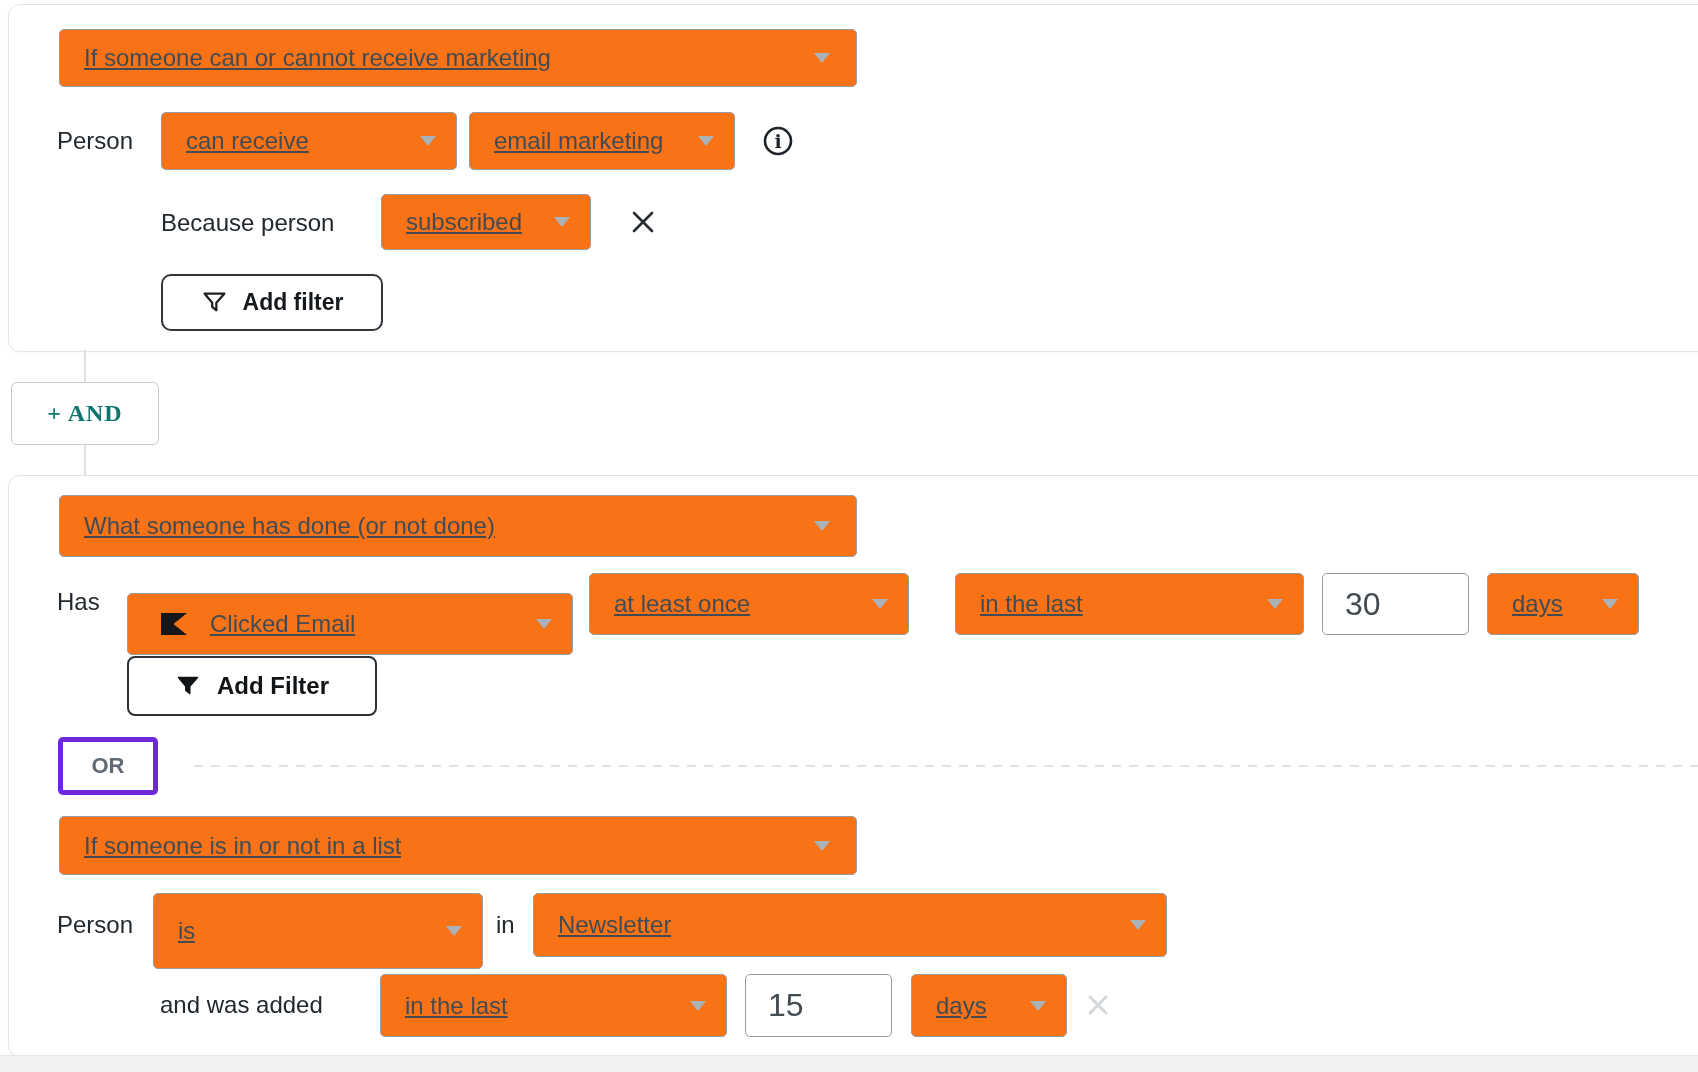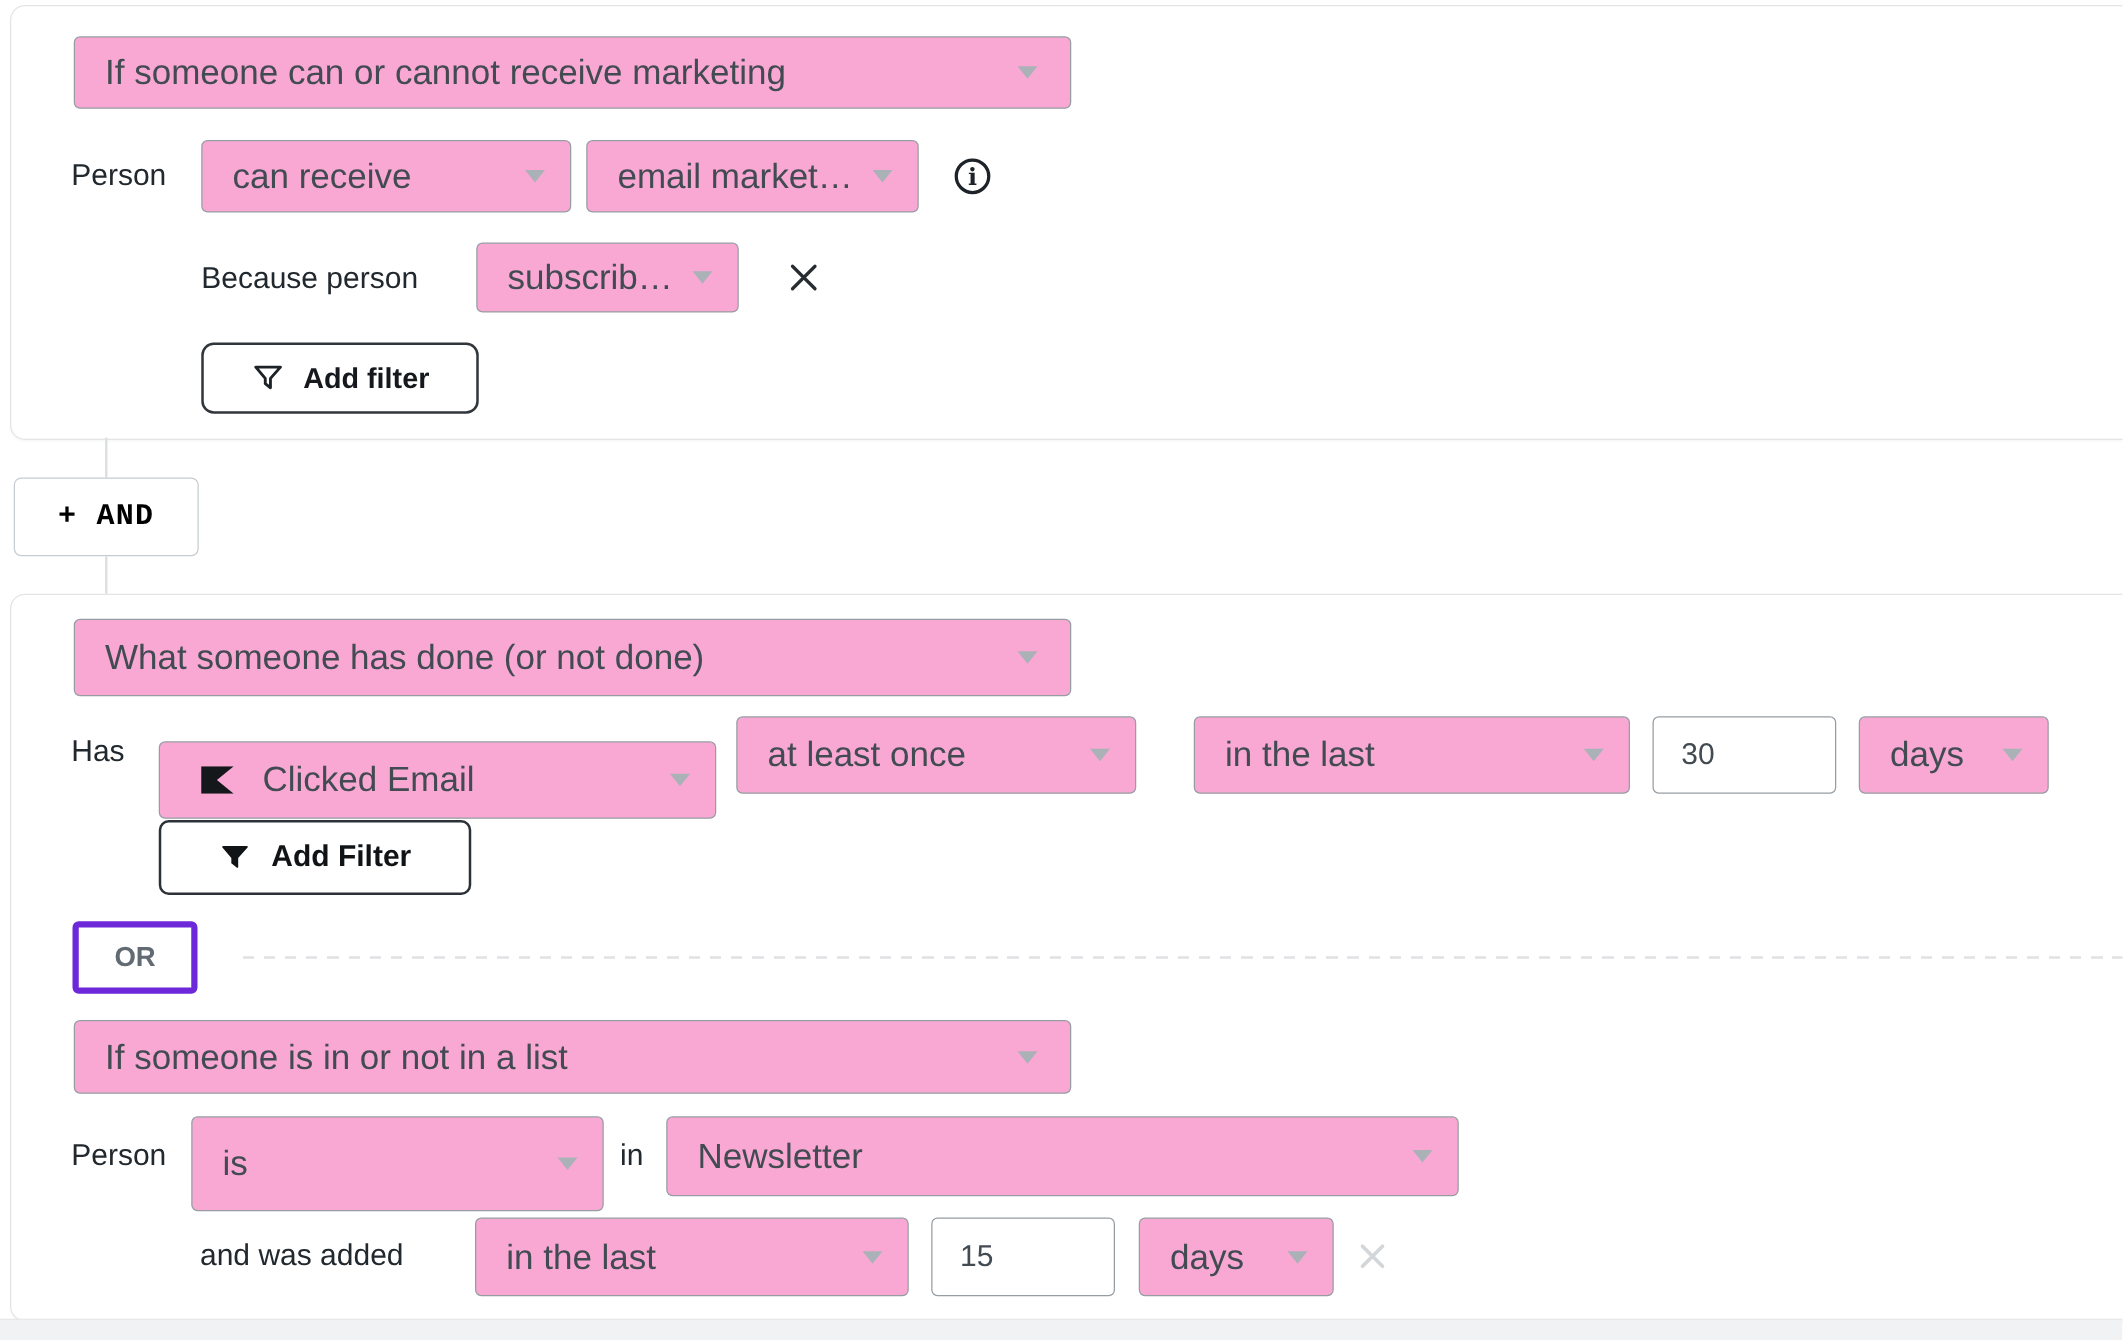--- a/index.html
+++ b/index.html
@@ -19,11 +19,12 @@
   .card2{top:475px;height:580px;}
   
   .select{
-    position:absolute;box-sizing:border-box;background:#f9a8d4;
+    position:absolute;box-sizing:border-box;background:#f97316;
     border:1px solid #969da3;border-radius:5px;
     display:flex;align-items:center;justify-content:space-between;
-    padding:0 20px 0 24px;font-size:28px;color:#434b52;cursor:pointer;
+    padding:0 20px 0 24px;font-size:24px;color:#434b52;cursor:pointer;
     white-space:nowrap;
+    text-decoration:underline;
   }
   .select .txt{overflow:hidden;text-overflow:ellipsis;}
   .chev{

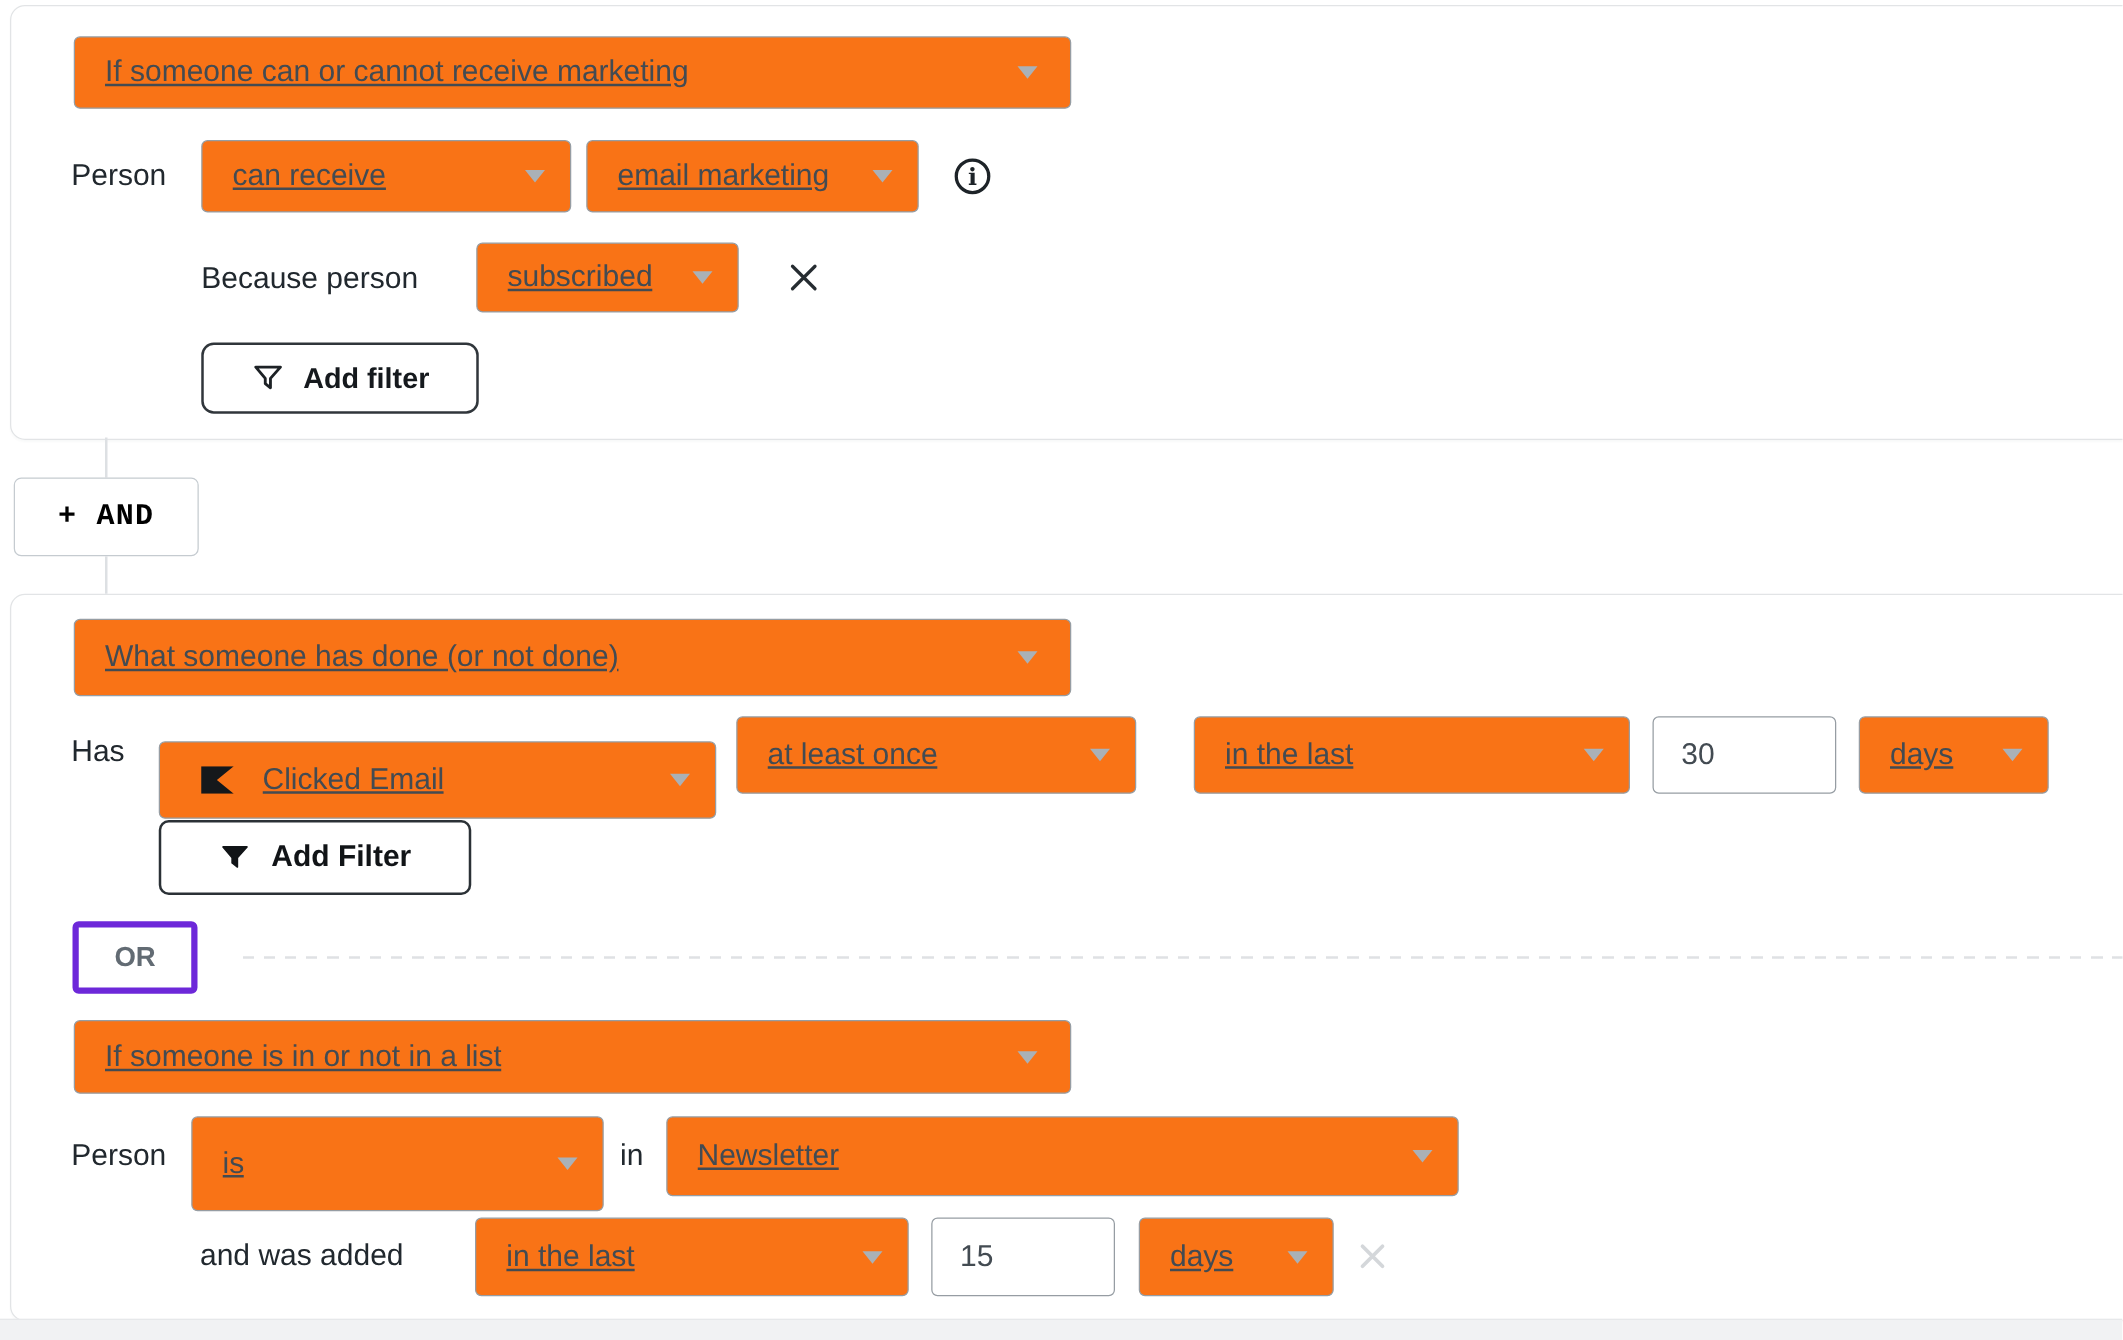--- a/index.html
+++ b/index.html
@@ -63,8 +63,8 @@
     position:absolute;left:11px;top:382px;width:148px;height:63px;
     background:#fff;border:1.5px solid #c5cbd0;border-radius:6px;
     display:flex;align-items:center;justify-content:center;
-    font-size:24px;font-weight:700;color:#000000;letter-spacing:1px;
-    cursor:pointer;font-family:Liberation Mono, monospace;box-sizing:border-box;
+    font-size:24px;font-weight:700;color:#0f766e;letter-spacing:1px;
+    cursor:pointer;font-family:Liberation Serif, serif;box-sizing:border-box;
   }
   
   .sel-main2{left:50px;top:19px;width:798px;height:62px;padding-right:26px;}

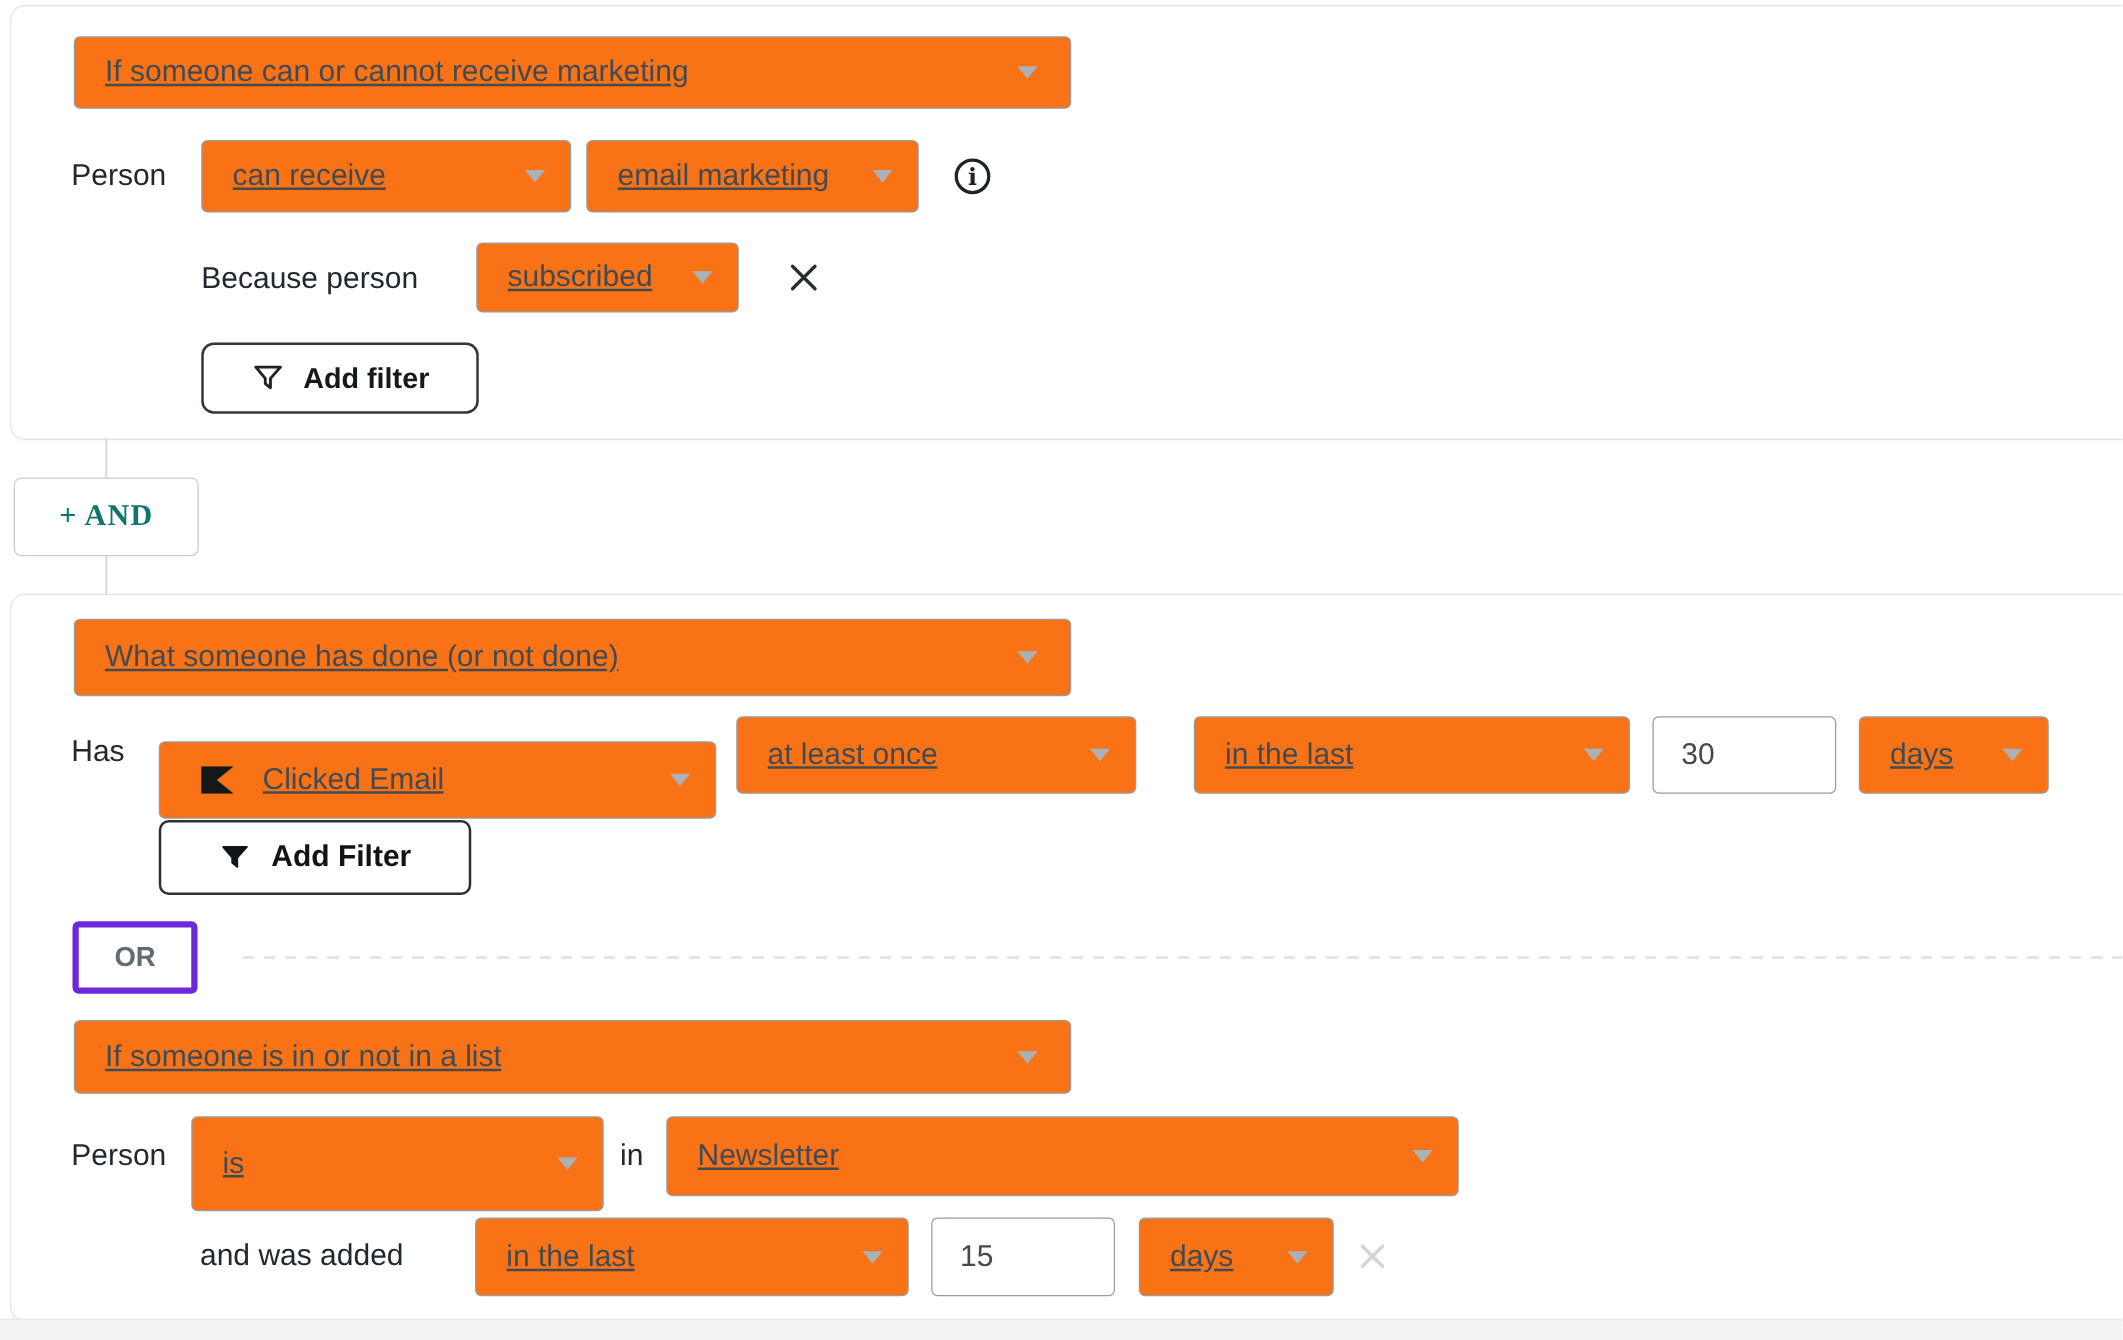--- a/index.html
+++ b/index.html
@@ -35,7 +35,7 @@
   .tinput{
     position:absolute;box-sizing:border-box;background:#fff;
     border:1px solid #969da3;border-radius:5px;
-    font-size:24px;color:#434b52;padding:0 0 0 22px;
+    font-size:32px;color:#434b52;padding:0 0 0 22px;
     font-family:"Liberation Sans","DejaVu Sans",sans-serif;outline:none;
   }
   .lbl{position:absolute;font-weight:400;color:#21282e;font-size:24px;line-height:1;}

